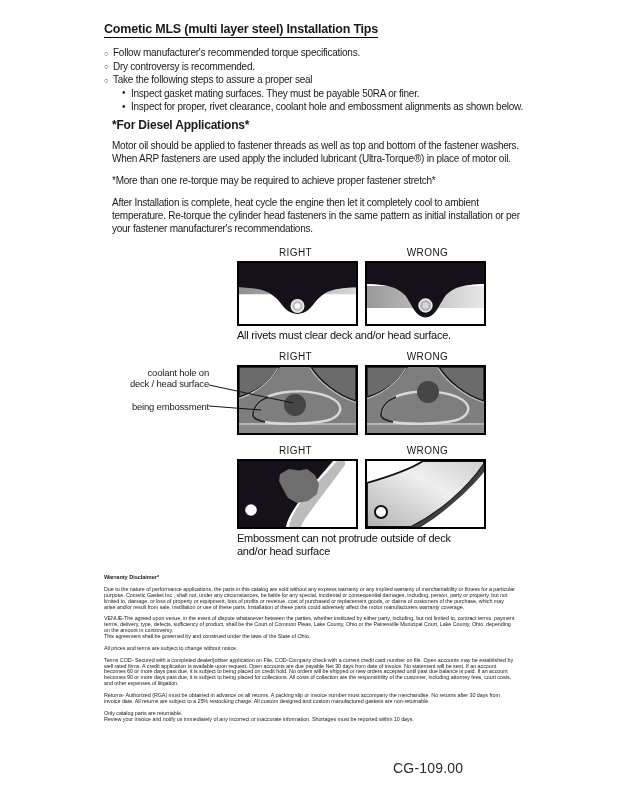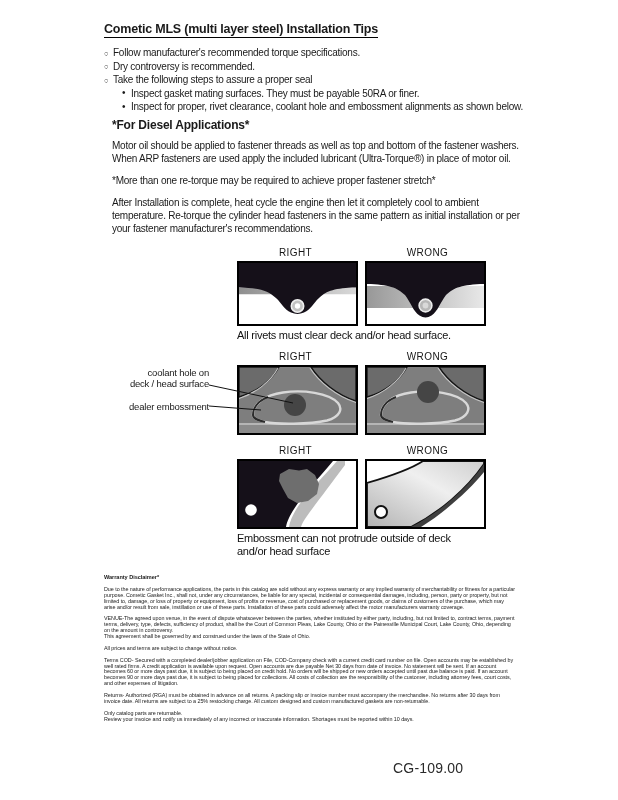--- a/index.html
+++ b/index.html
@@ -139,7 +139,7 @@
           <div>coolant hole on</div>
           <div>deck / head surface</div>
         </div>
-        <div class="row2-label2">dealer embossment</div>
+        <div class="row2-label2">being embossment</div>
         <svg class="row2-lines" viewBox="0 0 94 56">
           <line x1="2" y1="22" x2="86" y2="40" stroke="#111" stroke-width="1"></line>
           <line x1="2" y1="43" x2="54" y2="47" stroke="#111" stroke-width="1"></line>

